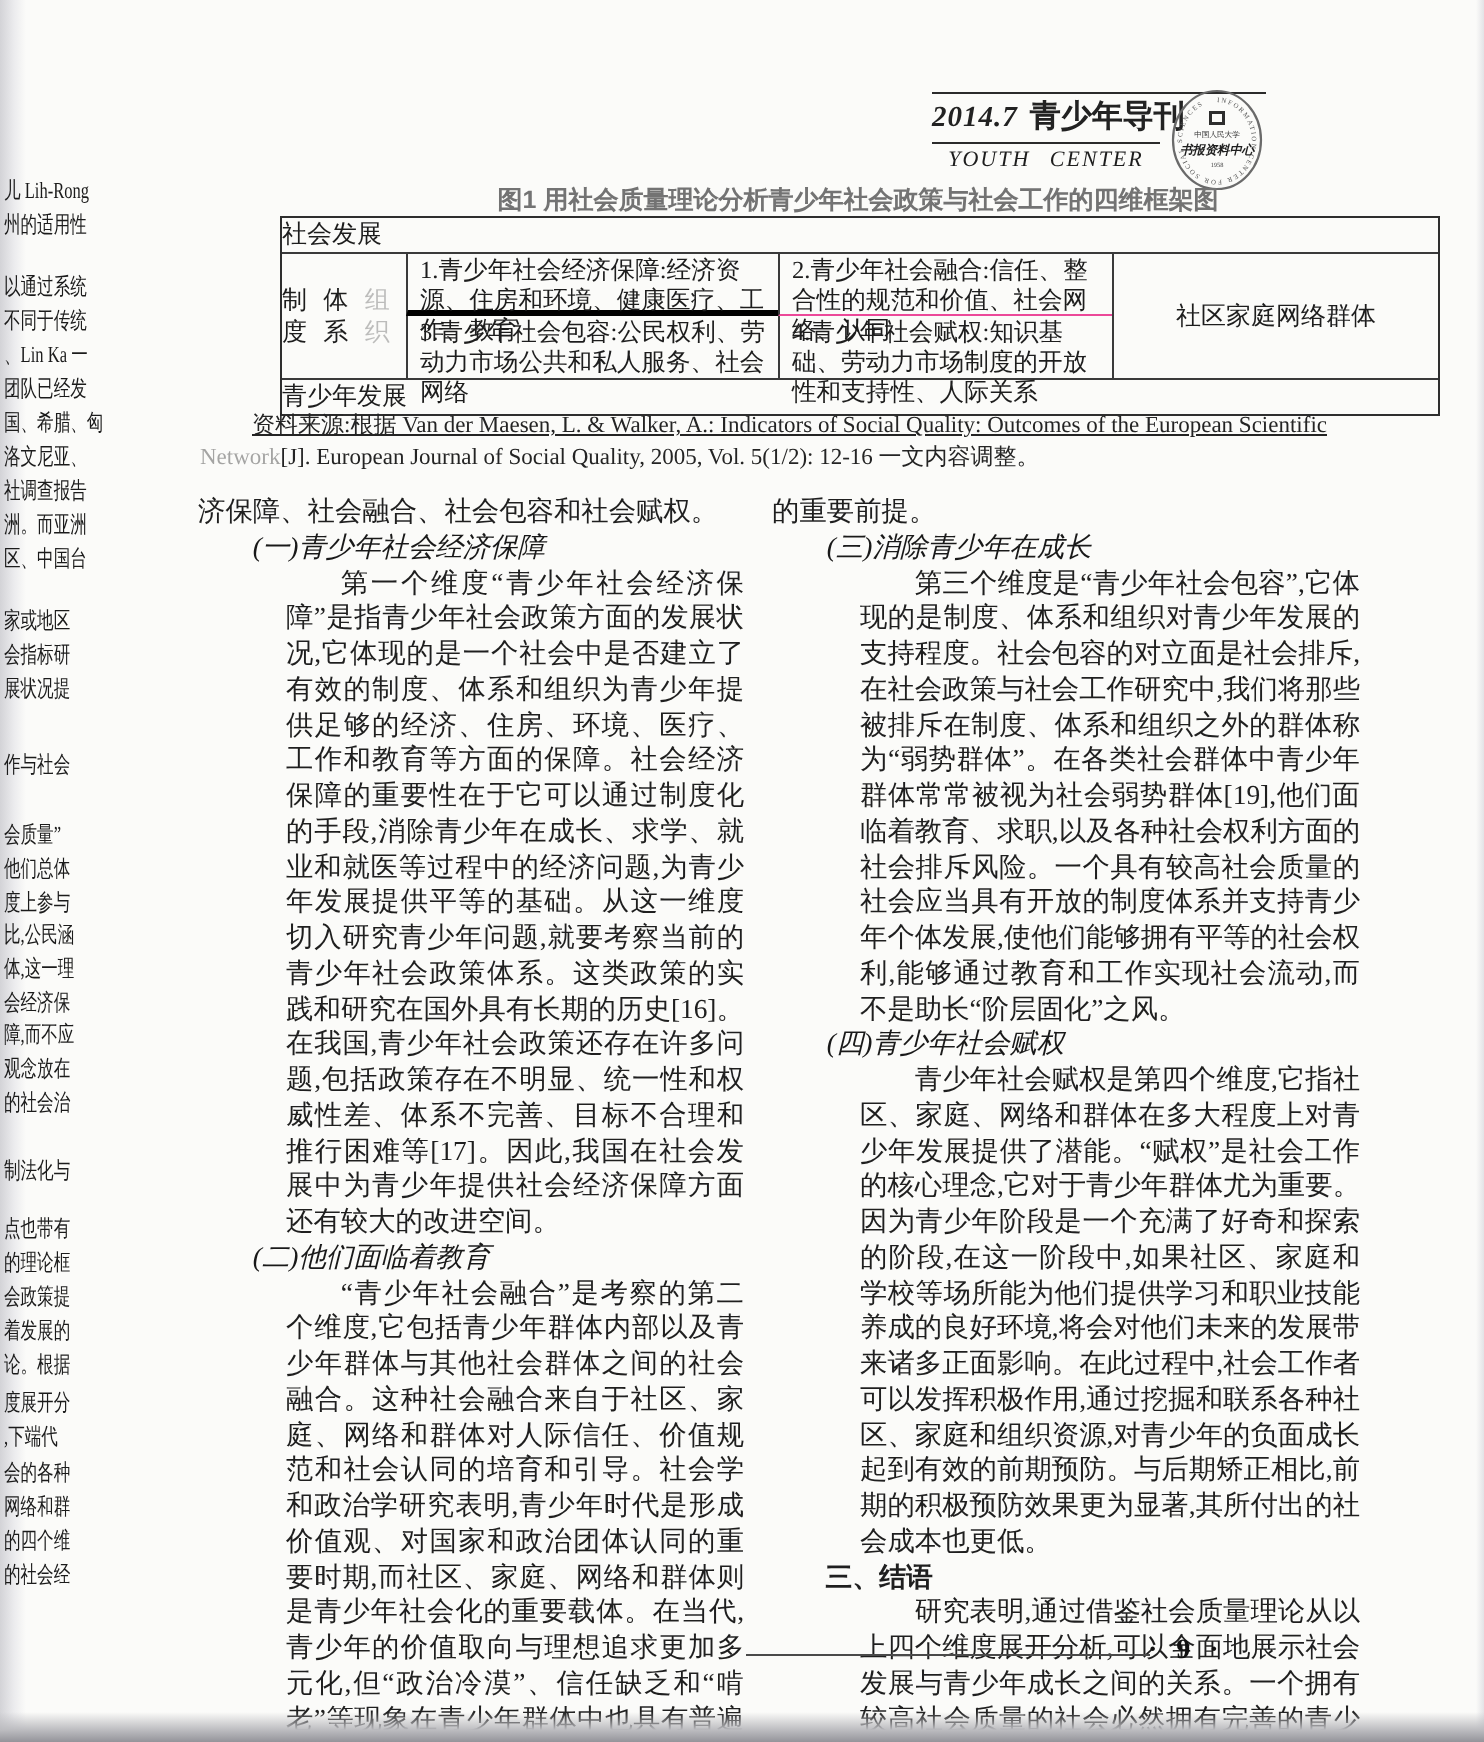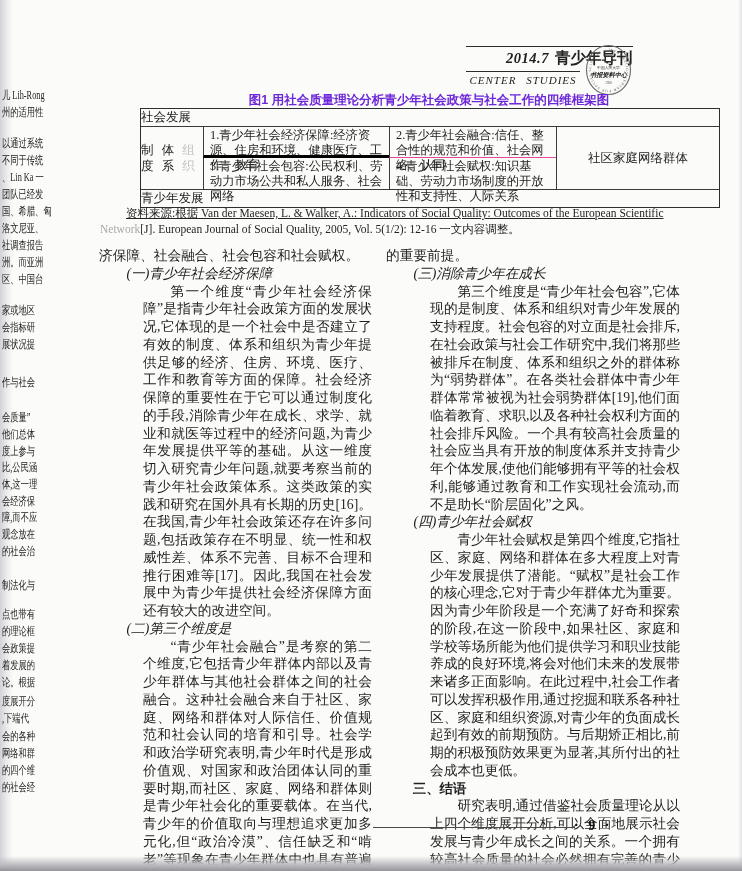--- a/index.html
+++ b/index.html
@@ -23,7 +23,7 @@
   .rule{border-top:1.6px solid #2b2b2b;}
   .rule-top{width:167px;}
   .jtitle{padding:1px 0 2px 0;white-space:nowrap;text-align:center;width:114px;}
-  .issue{font-style:italic;font-weight:bold;font-size:14.5px;letter-spacing:.5px;margin-left:40px;}
+  .issue{font-style:italic;font-weight:bold;font-size:14.5px;letter-spacing:.5px;}
   .jcn{font-weight:bold;font-size:15.5px;margin-left:6px;font-family:"Liberation Sans","DejaVu Sans",sans-serif;}
   .rule-mid{width:114px;}
   .jen{font-style:italic;font-size:11px;text-align:center;width:114px;padding-top:2px;

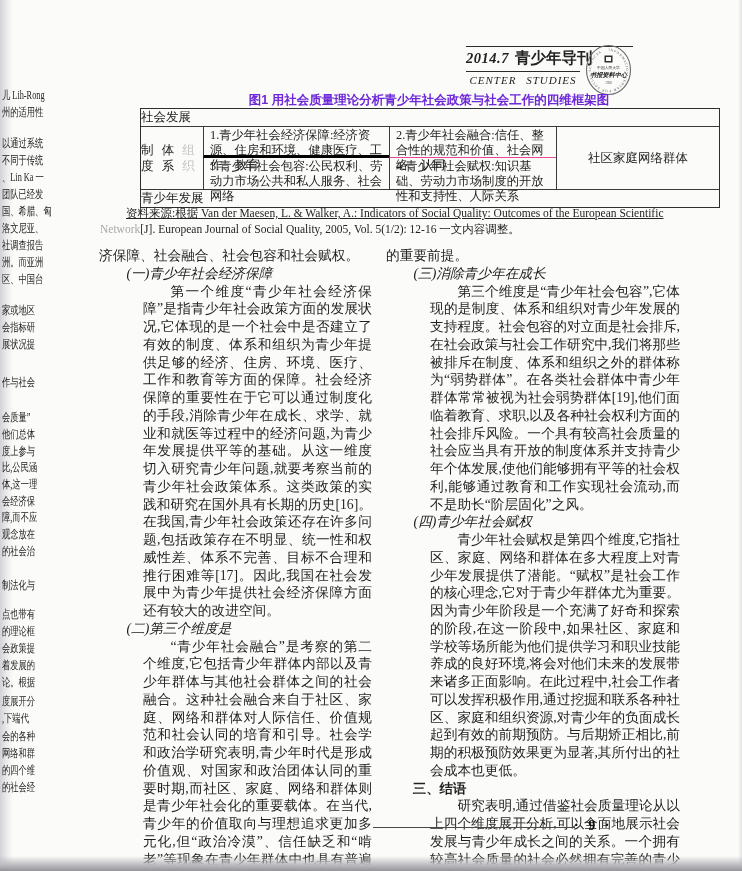--- a/index.html
+++ b/index.html
@@ -122,7 +122,7 @@
       <span class="issue">2014.7</span><span class="jcn">青少年导刊</span>
     </div>
     <div class="rule rule-mid"></div>
-    <div class="jen">CENTER STUDIES</div>
+    <div class="jen">YOUTH CENTER</div>
   </div>
 
   <div class="seal">

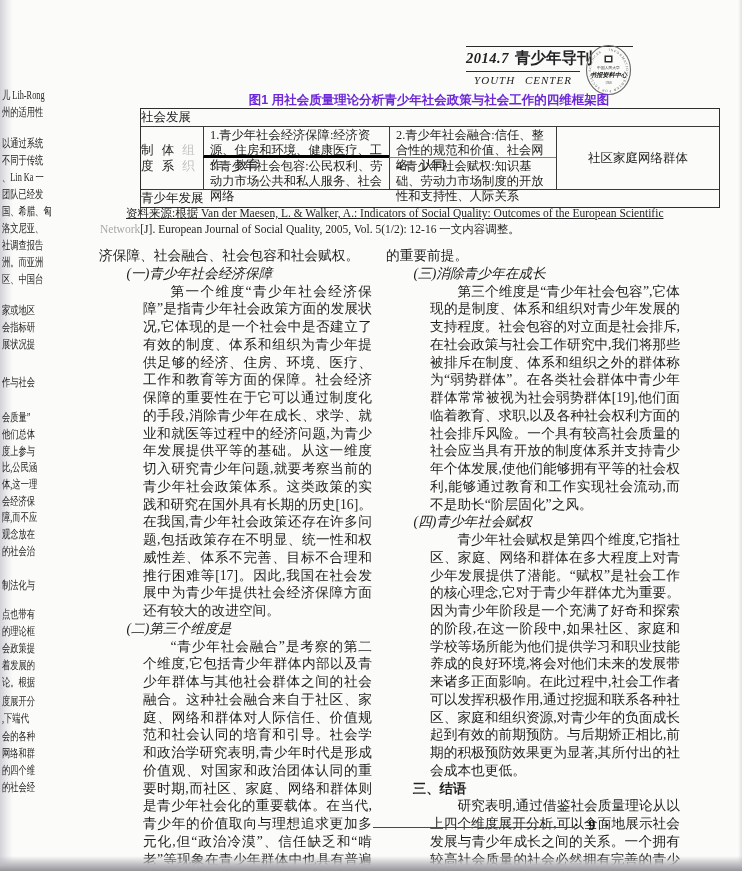--- a/index.html
+++ b/index.html
@@ -32,7 +32,7 @@
 
   
   .fig-caption{position:absolute;left:140px;top:92px;width:578px;text-align:center;
-               font-family:"Liberation Sans","DejaVu Sans",sans-serif;font-weight:bold;font-size:12.5px;color:#6d28d9;}
+               font-family:"Liberation Sans","DejaVu Sans",sans-serif;font-weight:bold;font-size:12.5px;color:#737373;}
   .sq-table{position:absolute;left:140px;top:108px;width:578px;border:1.5px solid #2e2e2e;font-size:12.3px;color:#1d1d1d;}
   .band{height:17px;line-height:17px;text-align:left;font-size:12.5px;}
   .band-top{border-bottom:1px solid #3a3a3a;}

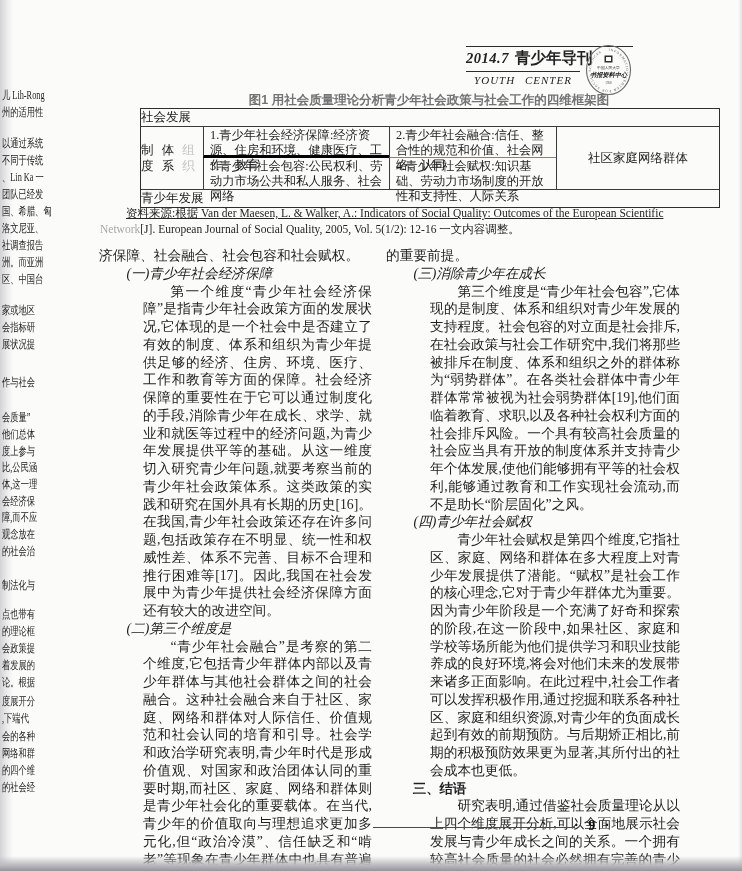--- a/index.html
+++ b/index.html
@@ -171,7 +171,7 @@
     <p class="contp">济保障、社会融合、社会包容和社会赋权。</p>
     <p class="subhead">(一)青少年社会经济保障</p>
     <p class="bodyp">第一个维度“青少年社会经济保障”是指青少年社会政策方面的发展状况,它体现的是一个社会中是否建立了有效的制度、体系和组织为青少年提供足够的经济、住房、环境、医疗、工作和教育等方面的保障。社会经济保障的重要性在于它可以通过制度化的手段,消除青少年在成长、求学、就业和就医等过程中的经济问题,为青少年发展提供平等的基础。从这一维度切入研究青少年问题,就要考察当前的青少年社会政策体系。这类政策的实践和研究在国外具有长期的历史[16]。在我国,青少年社会政策还存在许多问题,包括政策存在不明显、统一性和权威性差、体系不完善、目标不合理和推行困难等[17]。因此,我国在社会发展中为青少年提供社会经济保障方面还有较大的改进空间。</p>
-    <p class="subhead">(二)第三个维度是</p>
+    <p class="subhead">(二)他们面临着教育</p>
     <p class="bodyp">“青少年社会融合”是考察的第二个维度,它包括青少年群体内部以及青少年群体与其他社会群体之间的社会融合。这种社会融合来自于社区、家庭、网络和群体对人际信任、价值规范和社会认同的培育和引导。社会学和政治学研究表明,青少年时代是形成价值观、对国家和政治团体认同的重要时期,而社区、家庭、网络和群体则是青少年社会化的重要载体。在当代,青少年的价值取向与理想追求更加多元化,但“政治冷漠”、信任缺乏和“啃老”等现象在青少年群体中也具有普遍性[18]。如何有效发挥以上这些载体的社会化功能,引导青少年信仰、价值和认同观念的养成,将决定青少年群体能否对社会融合起到促进作用。从社会治理的角度来说,形成良好的青少年社会融合也是维护社会稳定</p>
   </div>
 

